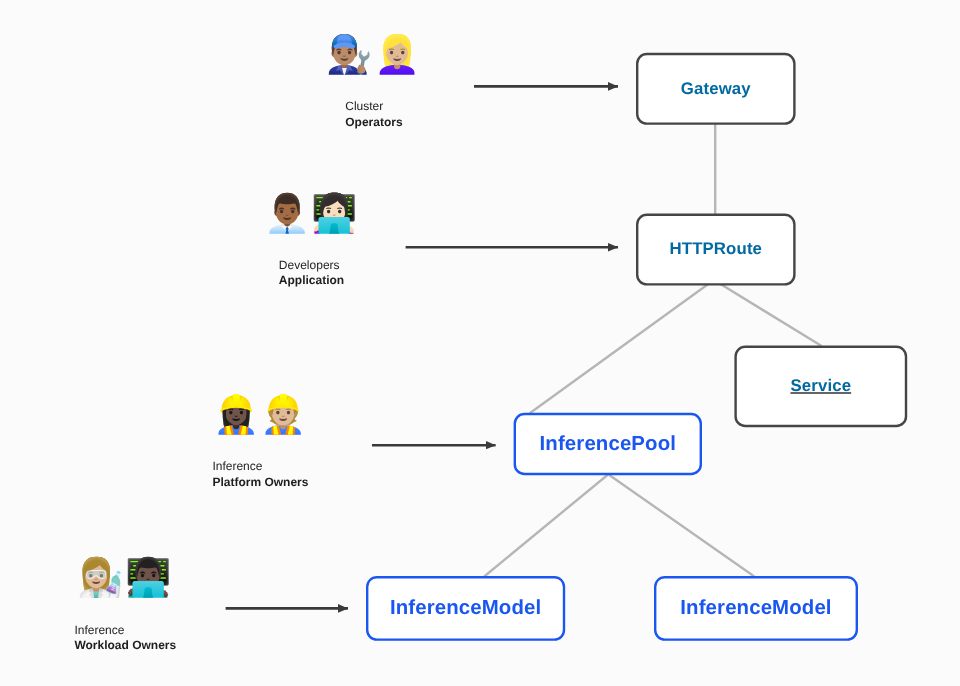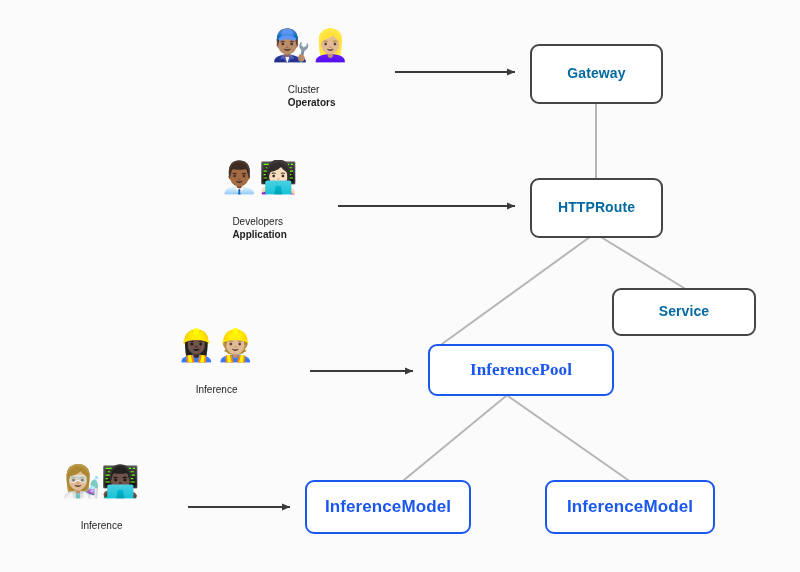--- a/index.html
+++ b/index.html
@@ -119,7 +119,7 @@
       <div class="node core" style="left: 530px; top: 178px; width: 133px; height: 60px;">
         <span class="node-label">HTTPRoute</span>
       </div>
-      <div class="node core" style="left: 612px; top: 288px; width: 144px; height: 48px;">
+      <div class="node core" style="left: 612px; top: 288px; width: 144px; height: 68px; text-decoration: underline;">
         <span class="node-label">Service</span>
       </div>
       <div class="node ext" style="left: 428px; top: 344px; width: 186px; height: 52px; font-family: Liberation Serif, serif;">

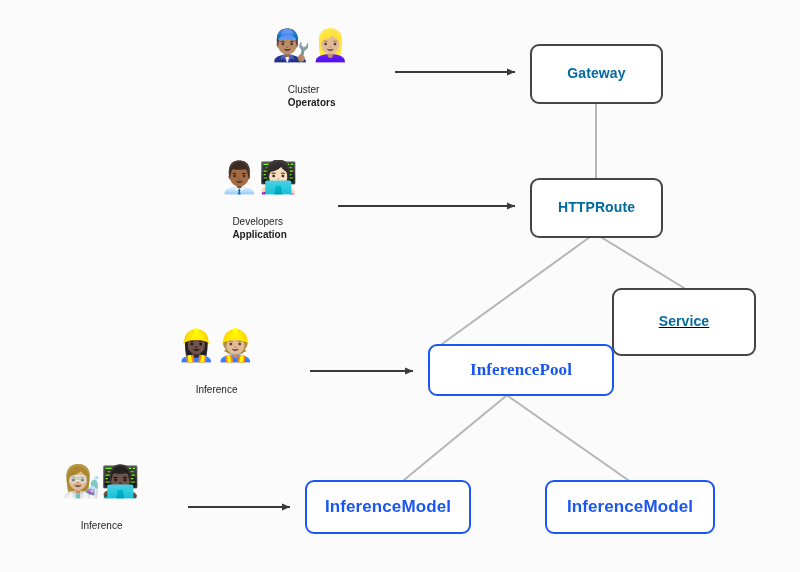--- a/index.html
+++ b/index.html
@@ -122,7 +122,7 @@
       <div class="node core" style="left: 612px; top: 288px; width: 144px; height: 68px; text-decoration: underline;">
         <span class="node-label">Service</span>
       </div>
-      <div class="node ext" style="left: 428px; top: 344px; width: 186px; height: 52px; font-family: Liberation Serif, serif;">
+      <div class="node ext" style="left: 428px; top: 344px; width: 157px; height: 52px;">
         <span class="node-label">InferencePool</span>
       </div>
       <div class="node ext" style="left: 305px; top: 480px; width: 166px; height: 54px;">

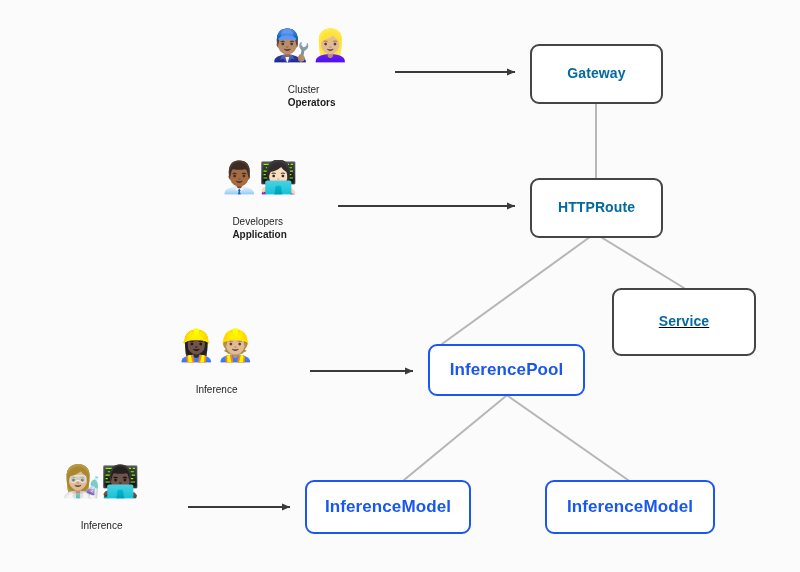--- a/index.html
+++ b/index.html
@@ -144,7 +144,7 @@
       </div>
       <div class="persona" style="left: 177px; top: 330px;">
         <div class="persona-emoji">👷🏿‍♀️👷🏼</div>
-        <div class="persona-name"><span>Inference</span></div>
+        <div class="persona-name"><span>Inference</span><span class="line2">Platform Owners</span></div>
       </div>
       <div class="persona" style="left: 62px; top: 466px;">
         <div class="persona-emoji">👩🏼‍🔬👨🏿‍💻</div>

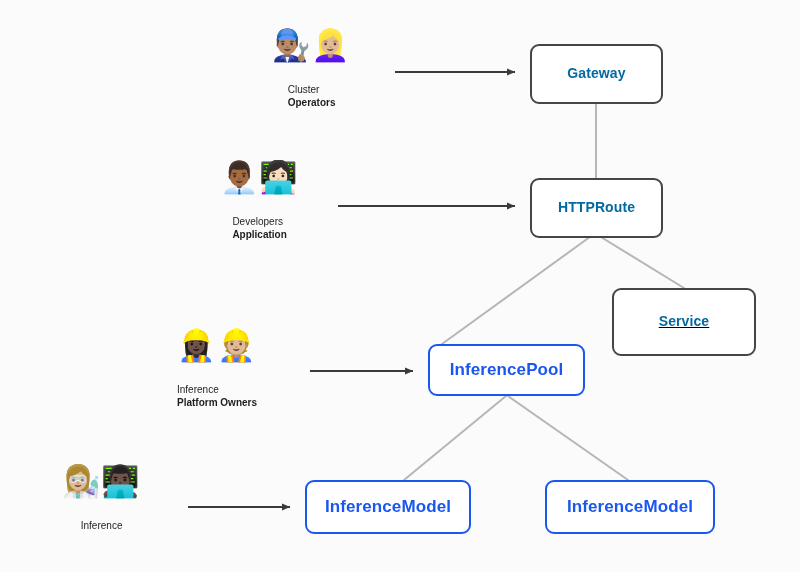--- a/index.html
+++ b/index.html
@@ -148,7 +148,7 @@
       </div>
       <div class="persona" style="left: 62px; top: 466px;">
         <div class="persona-emoji">👩🏼‍🔬👨🏿‍💻</div>
-        <div class="persona-name"><span>Inference</span></div>
+        <div class="persona-name"><span>Inference</span><span class="line2">Workload Owners</span></div>
       </div>
     </div>
 

